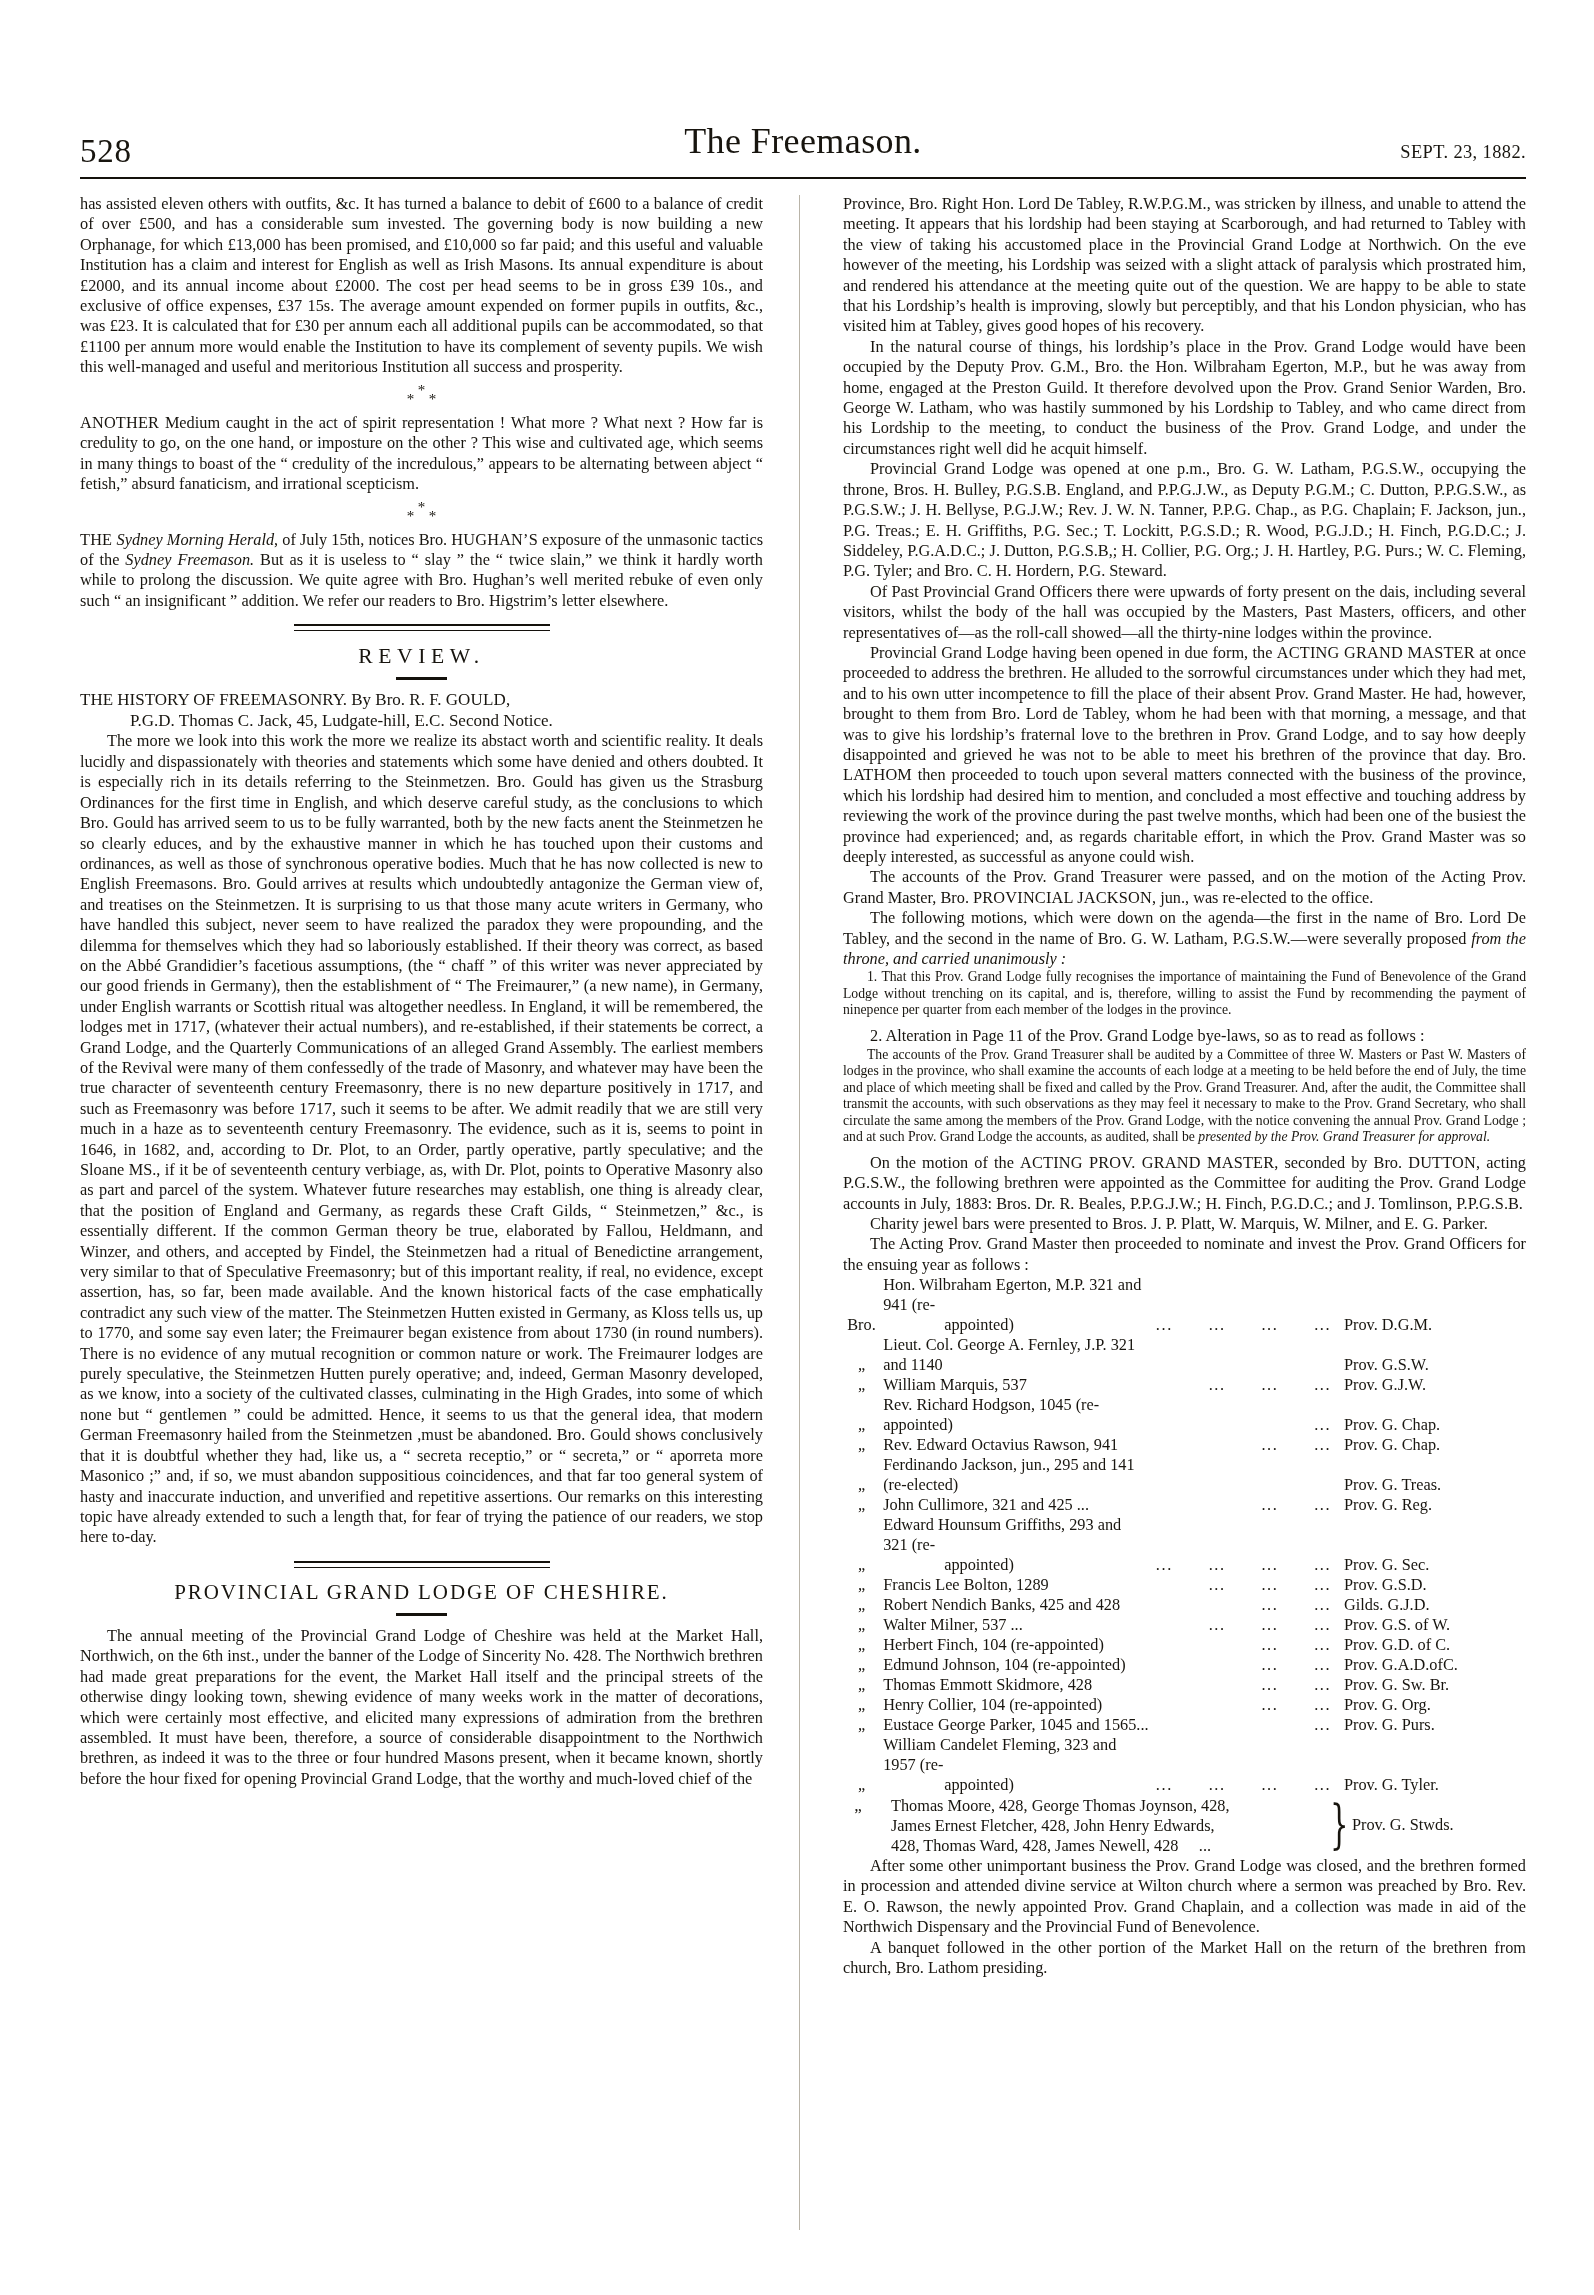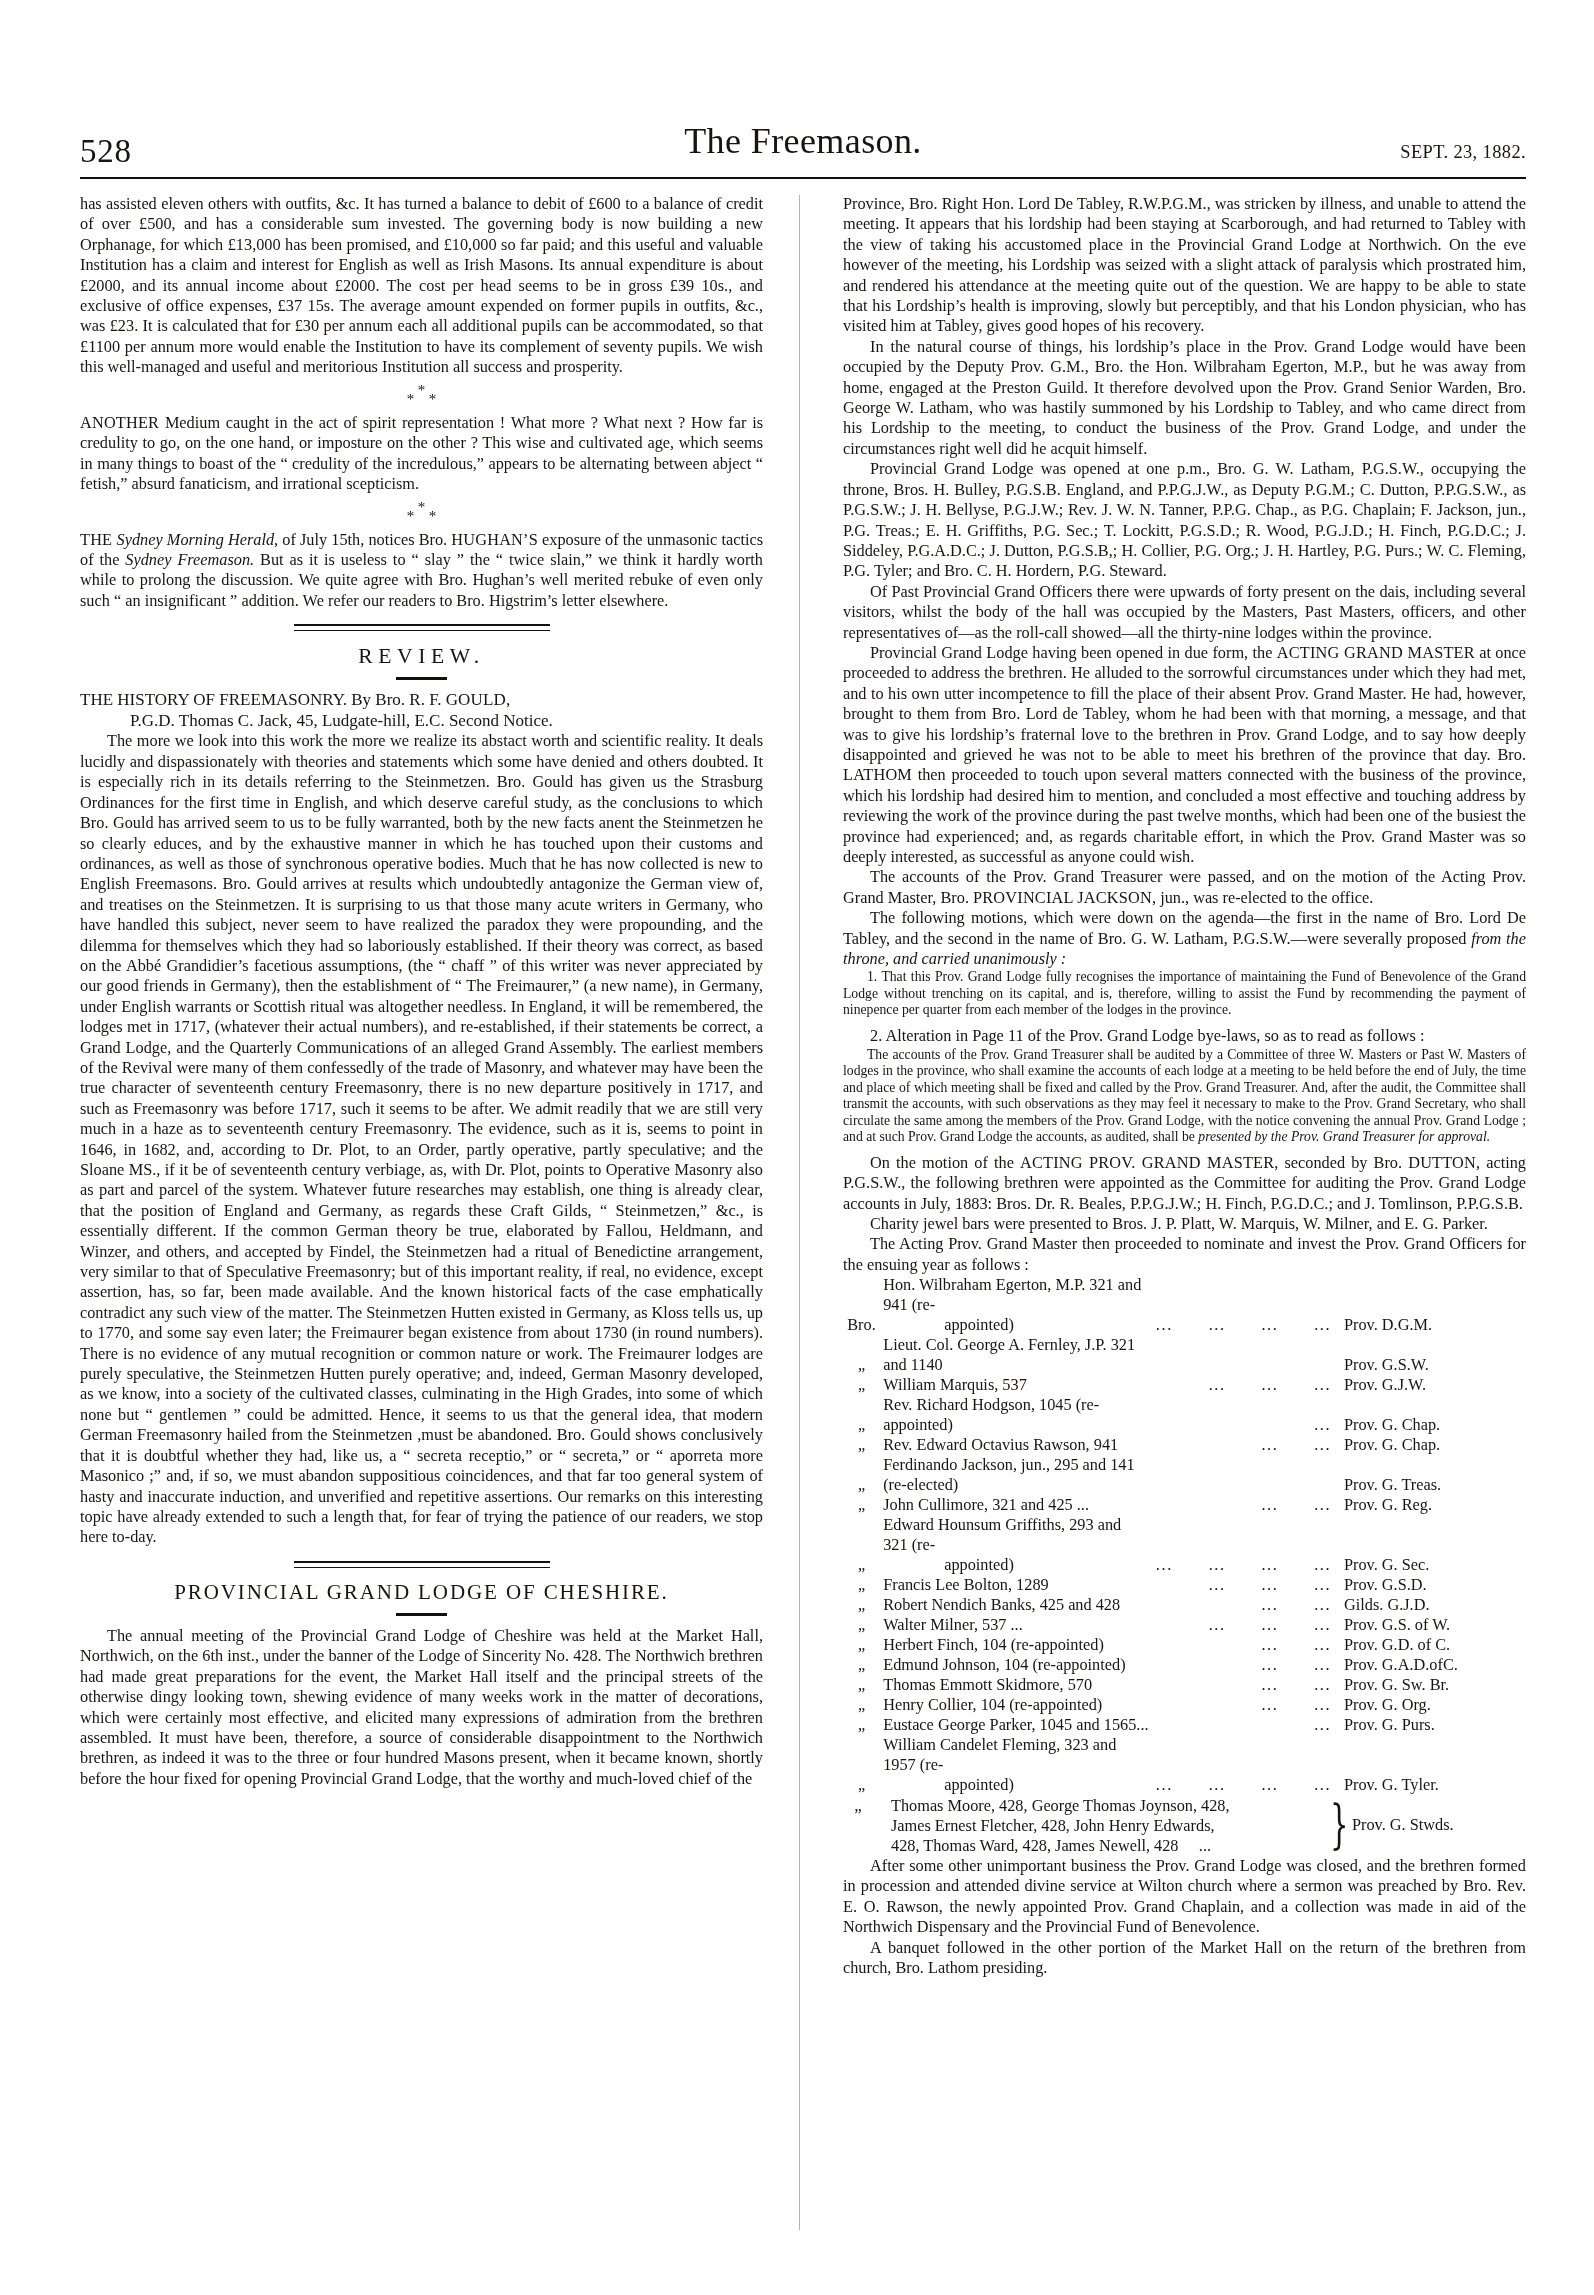--- a/index.html
+++ b/index.html
@@ -418,7 +418,7 @@
 
           <tr>
             <td class="off-ditto">„</td>
-            <td class="off-name">Thomas Emmott Skidmore, 570</td>
+            <td class="off-name">Thomas Emmott Skidmore, 428</td>
             <td class="off-lead">...  ...</td>
             <td class="off-title">Prov. G. Sw. Br.</td>
           </tr>

